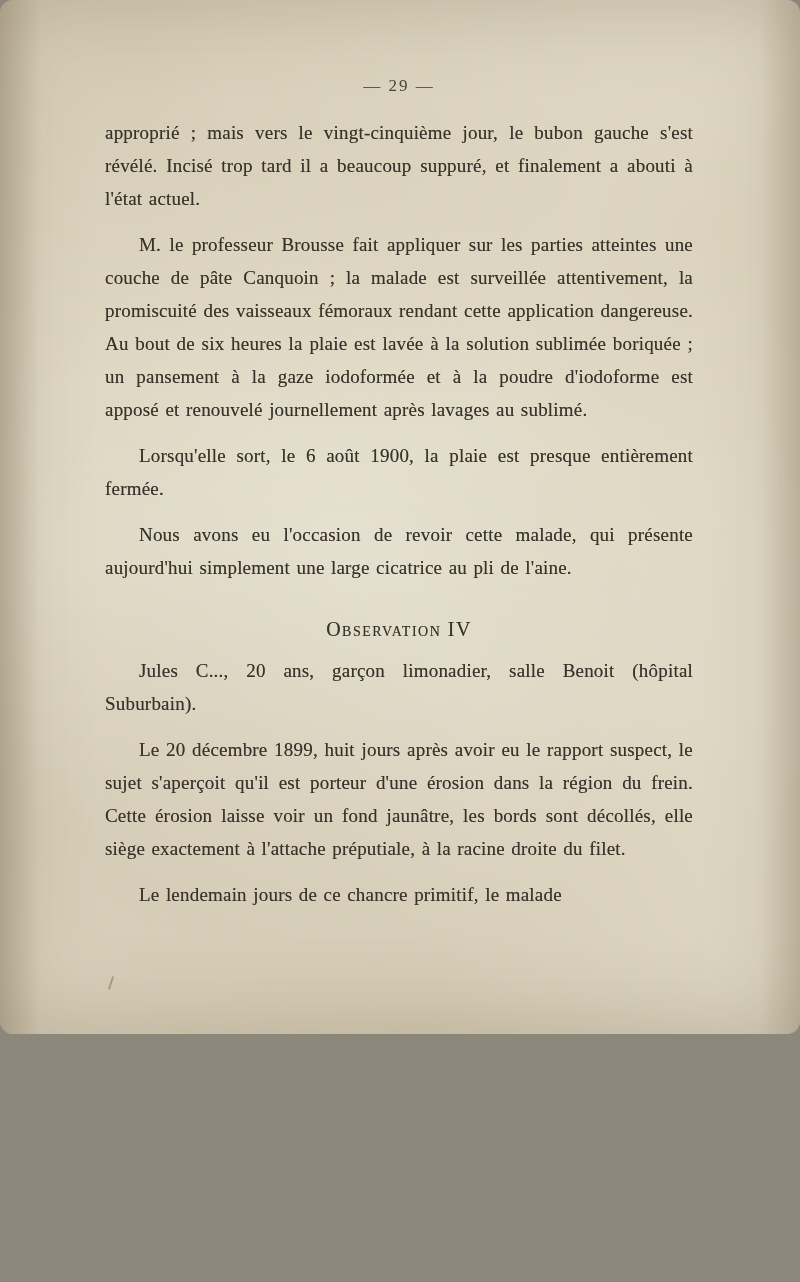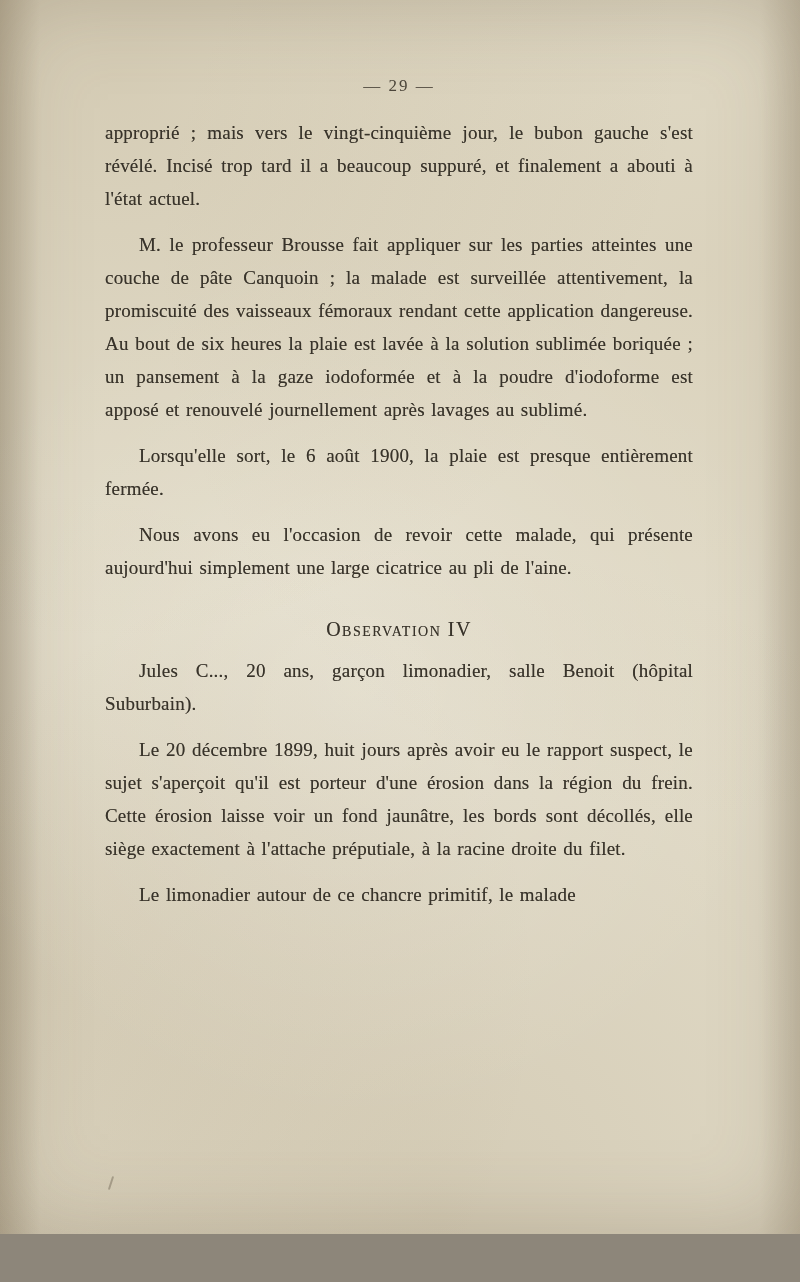--- a/index.html
+++ b/index.html
@@ -11,7 +11,7 @@
   .scan-page {
     position: relative;
     width: 800px;
-    height: 1234px;
+    height: 1034px;
     margin: 0 auto;
     background-color: #e3ddca;
     background-image:
@@ -27,6 +27,7 @@
         rgba(110,95,70,0.20) 100%);
     box-shadow: inset 0 0 90px rgba(92,76,50,0.28);
     overflow: hidden;
+    border-radius: 13px;
   }
   .text-block {
     position: absolute;

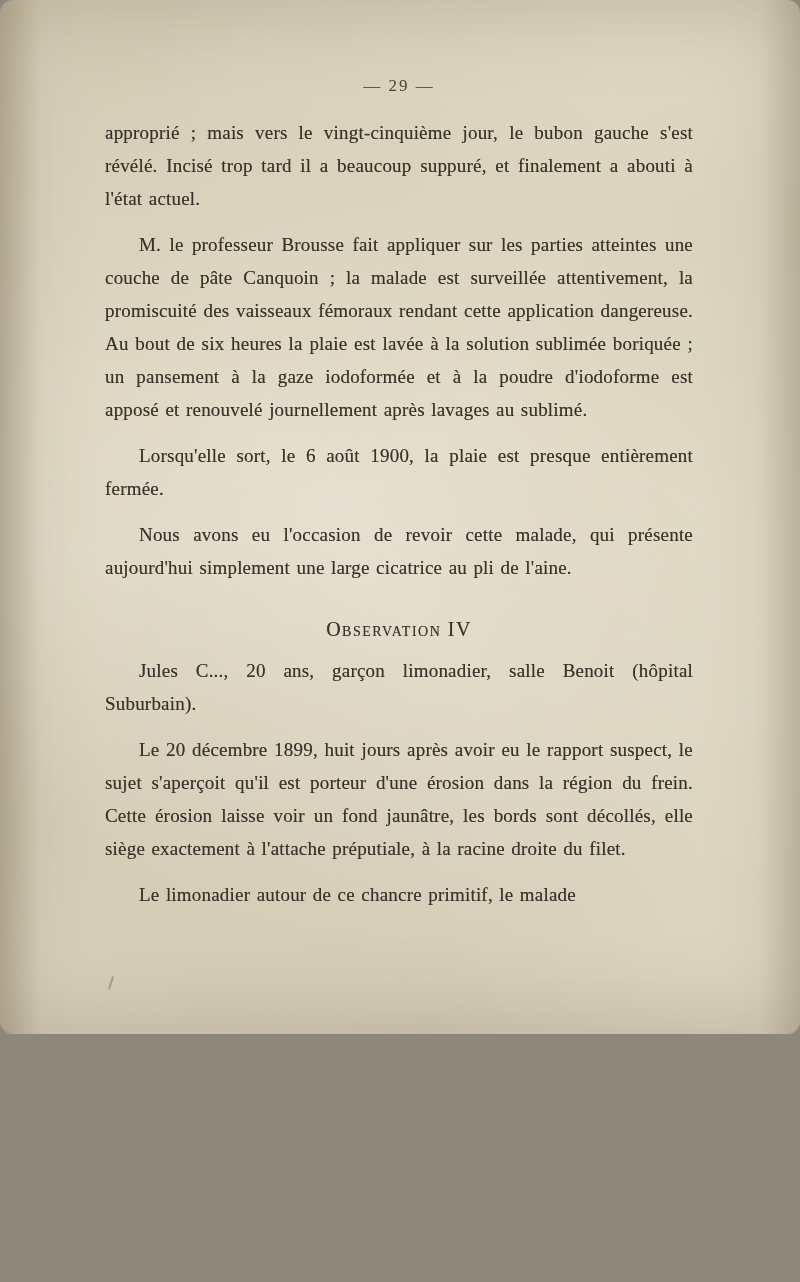--- a/index.html
+++ b/index.html
@@ -109,7 +109,7 @@
 
     <p class="body-text">Le 20 décembre 1899, huit jours après avoir eu le rapport suspect, le sujet s'aperçoit qu'il est porteur d'une érosion dans la région du frein. Cette érosion laisse voir un fond jaunâtre, les bords sont décollés, elle siège exactement à l'attache préputiale, à la racine droite du filet.</p>
 
-    <p class="body-text">Le limonadier autour de ce chancre primitif, le malade</p>
+    <p class="body-text">Le lendemain jours de ce chancre primitif, le malade</p>
 
   </div>
 

